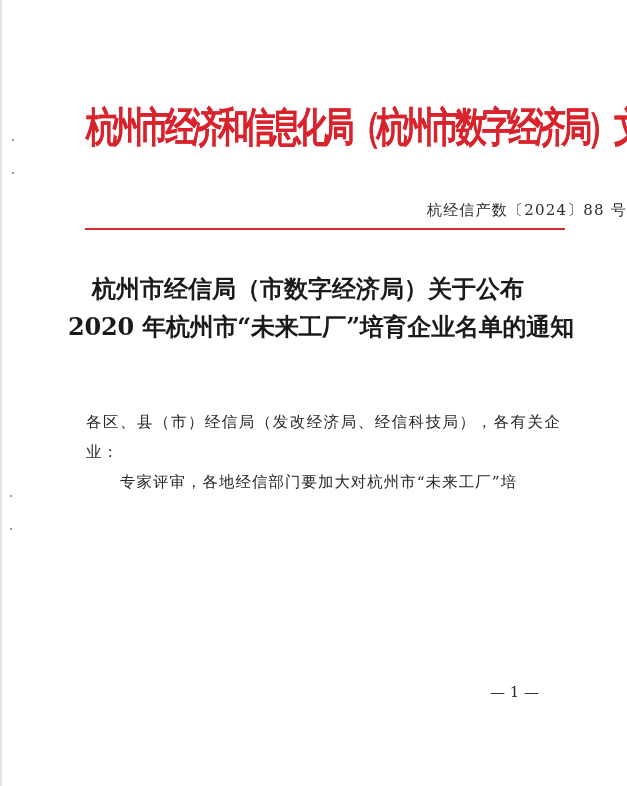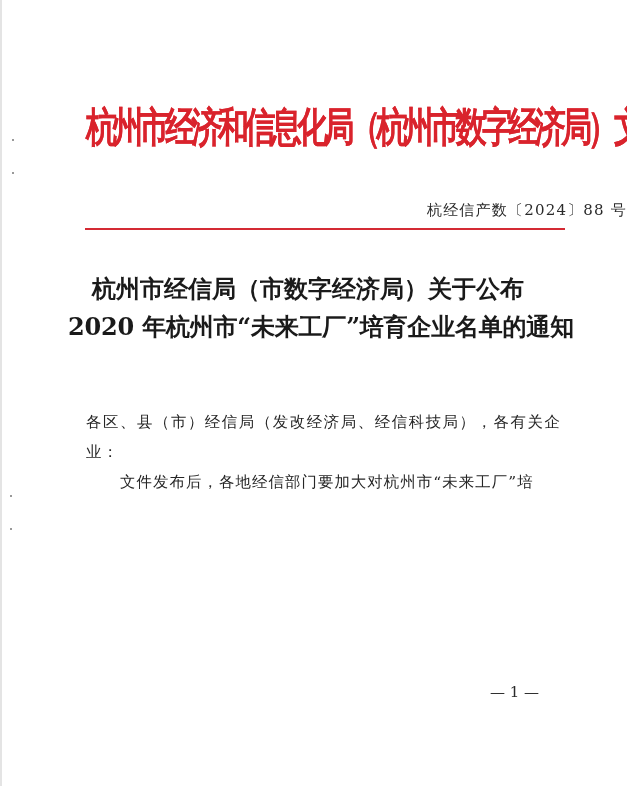--- a/index.html
+++ b/index.html
@@ -123,7 +123,7 @@
 
 <div class="body-text">
   <p>各区、县（市）经信局（发改经济局、经信科技局），各有关企业：</p>
-  <p class="indent">文件发布后，各地经信部门要加大对杭州市“未来工厂”培</p>
+  <p class="indent">专家评审，各地经信部门要加大对杭州市“未来工厂”培</p>
 </div>
 
 <div class="page-number">— 1 —</div>

